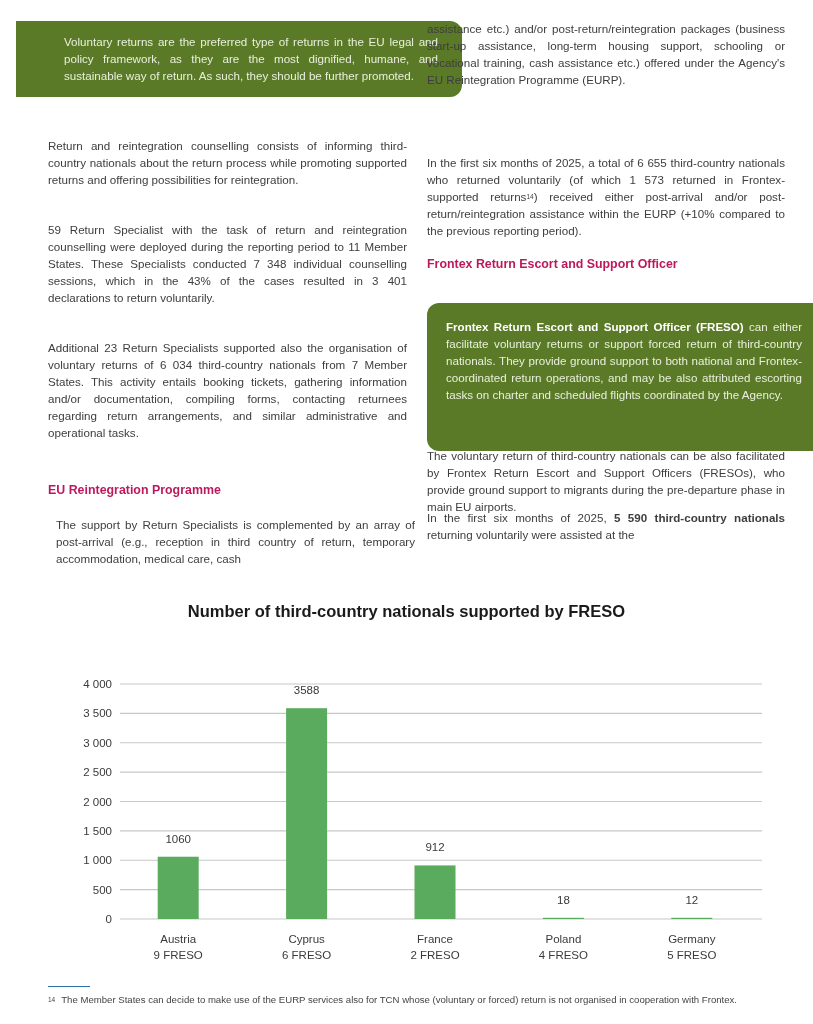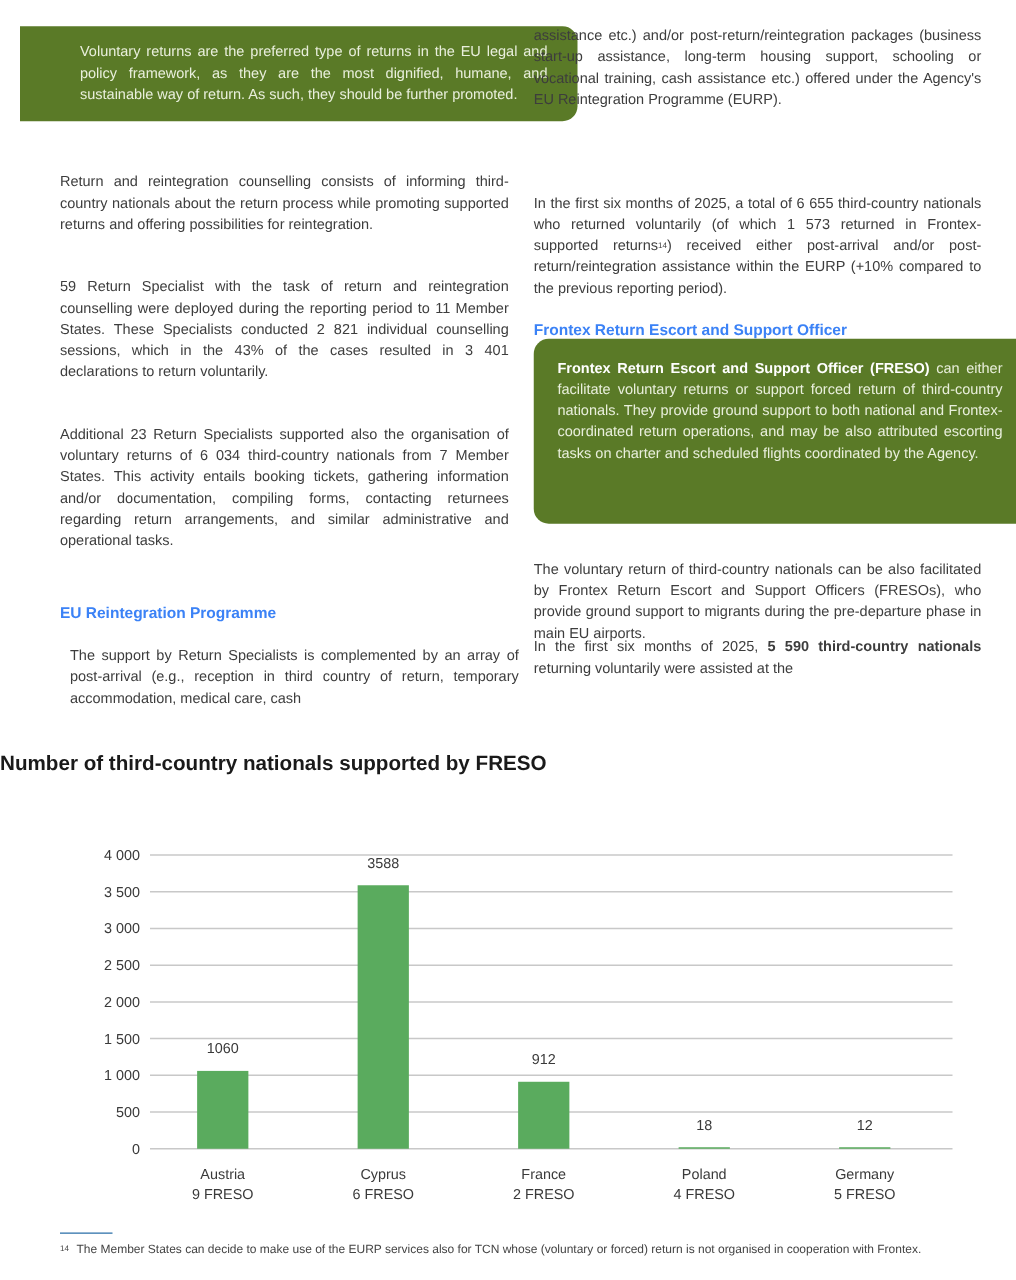--- a/index.html
+++ b/index.html
@@ -31,7 +31,7 @@
 </div>
 
 <p class="p" style="left:48px; top:138px; width:359px;">Return and reintegration counselling consists of informing third-country nationals about the return process while promoting supported returns and offering possibilities for reintegration.</p>
-<p class="p" style="left:48px; top:222px; width:359px;">59 Return Specialist with the task of return and reintegration counselling were deployed during the reporting period to 11 Member States. These Specialists conducted 2 821 individual counselling sessions, which in the 43% of the cases resulted in 3 401 declarations to return voluntarily.</p>
+<p class="p" style="left:48px; top:222px; width:359px;">59 Return Specialist with the task of return and reintegration counselling were deployed during the reporting period to 11 Member States. These Specialists conducted 7 348 individual counselling sessions, which in the 43% of the cases resulted in 3 401 declarations to return voluntarily.</p>
 <p class="p" style="left:48px; top:340px; width:359px;">Additional 23 Return Specialists supported also the organisation of voluntary returns of 6 034 third-country nationals from 7 Member States. This activity entails booking tickets, gathering information and/or documentation, compiling forms, contacting returnees regarding return arrangements, and similar administrative and operational tasks.</p>
 <h3 class="h" style="left:48px; top:483px;">EU Reintegration Programme</h3>
 <p class="p" style="left:56px; top:517px; width:359px;">The support by Return Specialists is complemented by an array of post-arrival (e.g., reception in third country of return, temporary accommodation, medical care, cash</p>

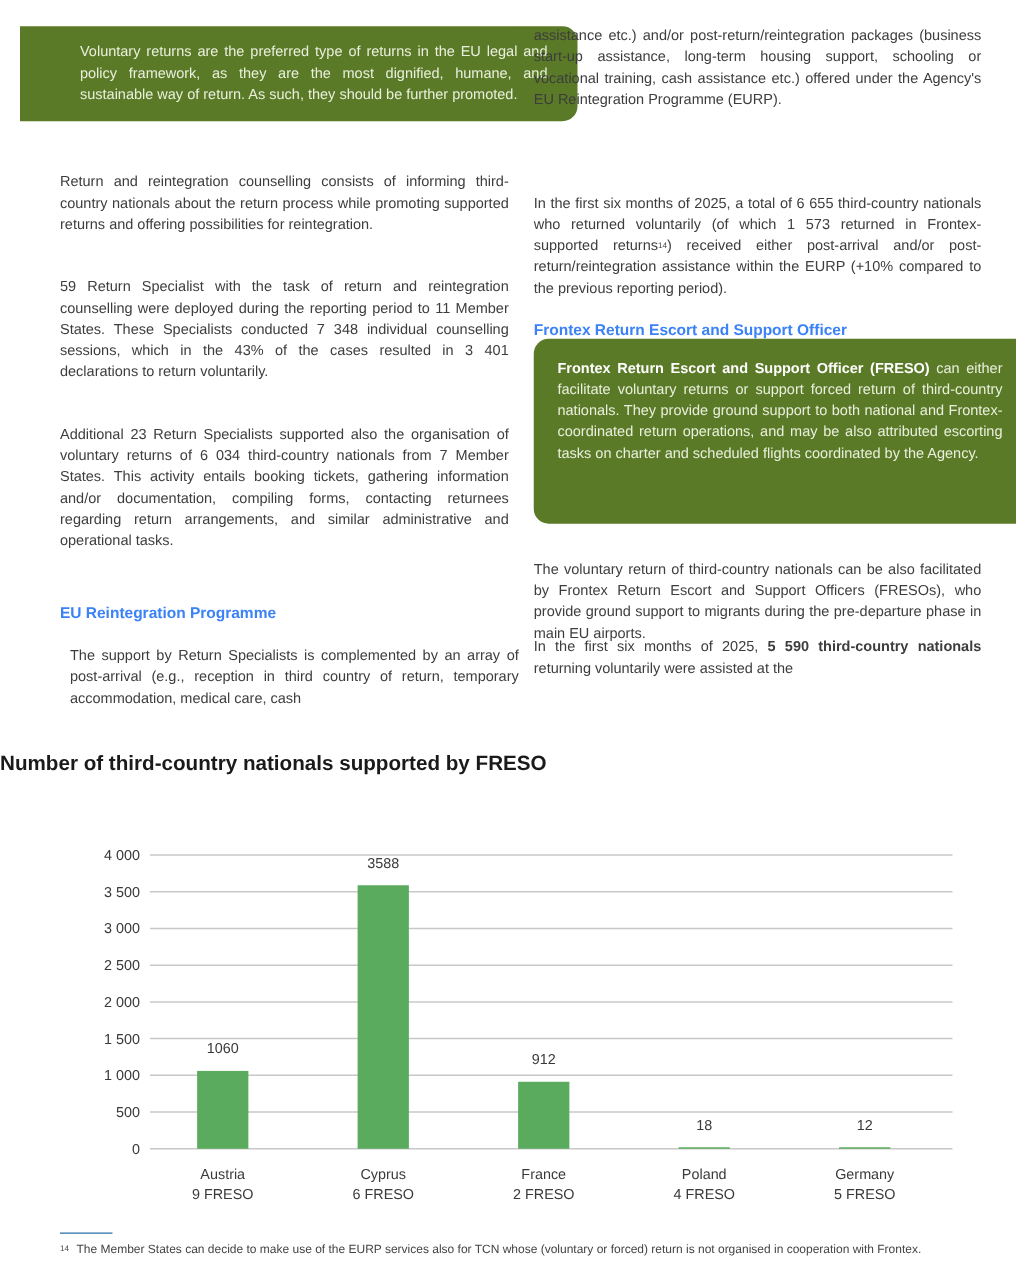--- a/index.html
+++ b/index.html
@@ -15,7 +15,7 @@
   .callout-left { left:16px; top:21px; width:446px; height:76px; border-radius:0 12px 12px 0; padding:13px 24px 0 48px; }
   .callout-right { left:427px; top:271px; width:386px; height:148px; border-radius:12px 0 0 12px; padding:16px 11px 0 19px; }
   .callout b { color:#ffffff; }
-  .h { position:absolute; font-size:12.4px; font-weight:bold; color:#3b82f6; margin:0; }
+  .h { position:absolute; font-size:12.4px; font-weight:bold; color:#be185d; margin:0; }
   .chart-title { position:absolute; left:0; width:813px; top:601px; text-align:left; font-weight:bold; font-size:16.5px; line-height:21px; color:#1a1a1a; }
   svg text { font-family:"Liberation Sans", sans-serif; }
   .fn-rule { position:absolute; left:48px; top:986px; width:42px; height:1px; background:#2a6fa8; }

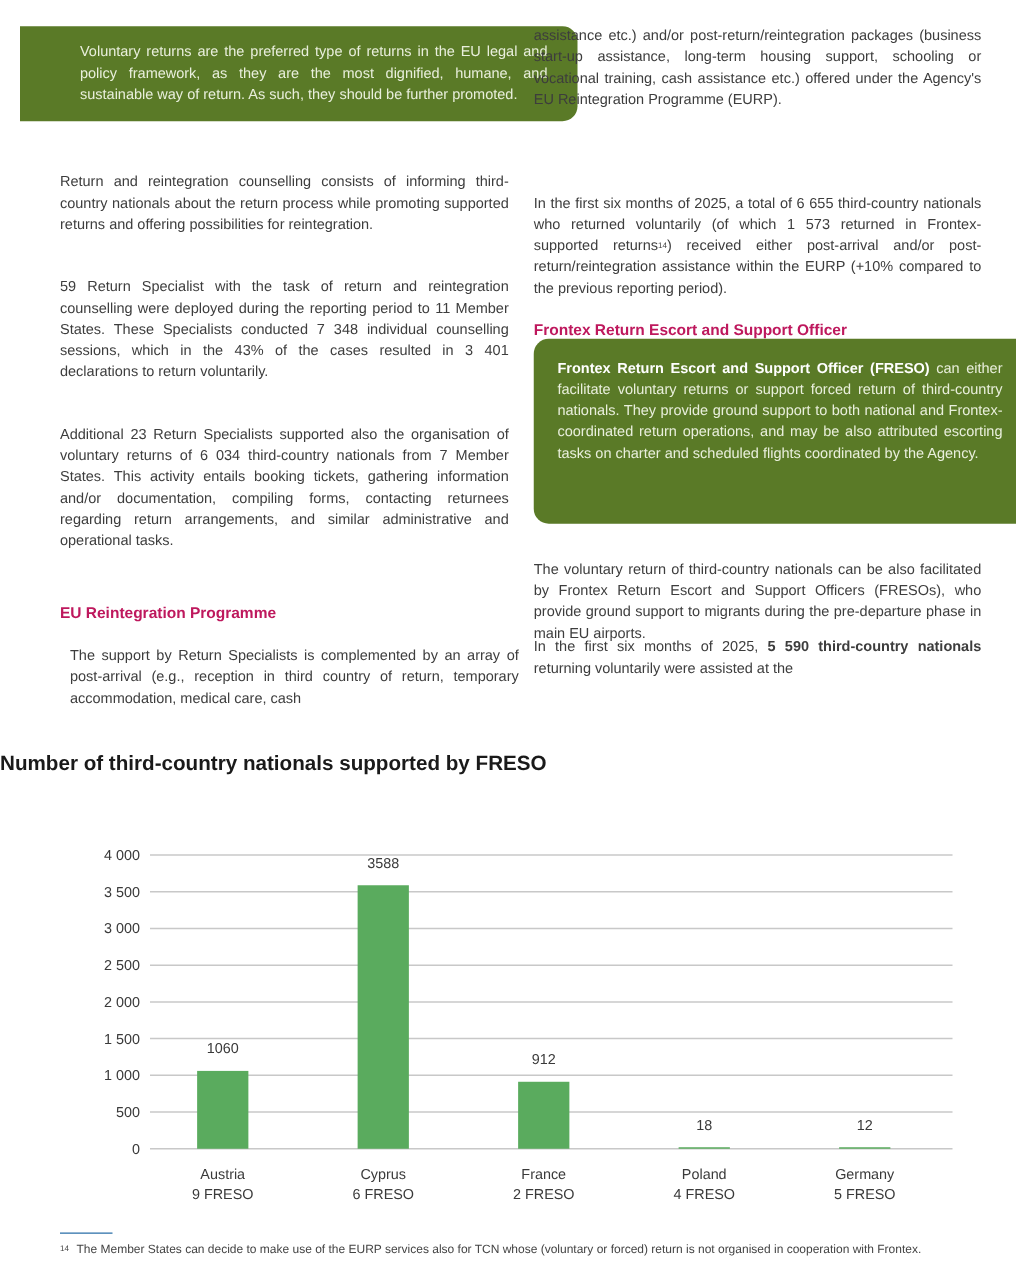--- a/index.html
+++ b/index.html
@@ -13,7 +13,7 @@
     font-size:11.6px; line-height:16.9px; text-align:justify; box-sizing:border-box;
   }
   .callout-left { left:16px; top:21px; width:446px; height:76px; border-radius:0 12px 12px 0; padding:13px 24px 0 48px; }
-  .callout-right { left:427px; top:271px; width:386px; height:148px; border-radius:12px 0 0 12px; padding:16px 11px 0 19px; }
+  .callout-right { left:427px; top:303px; width:386px; height:148px; border-radius:12px 0 0 12px; padding:16px 11px 0 19px; }
   .callout b { color:#ffffff; }
   .h { position:absolute; font-size:12.4px; font-weight:bold; color:#be185d; margin:0; }
   .chart-title { position:absolute; left:0; width:813px; top:601px; text-align:left; font-weight:bold; font-size:16.5px; line-height:21px; color:#1a1a1a; }

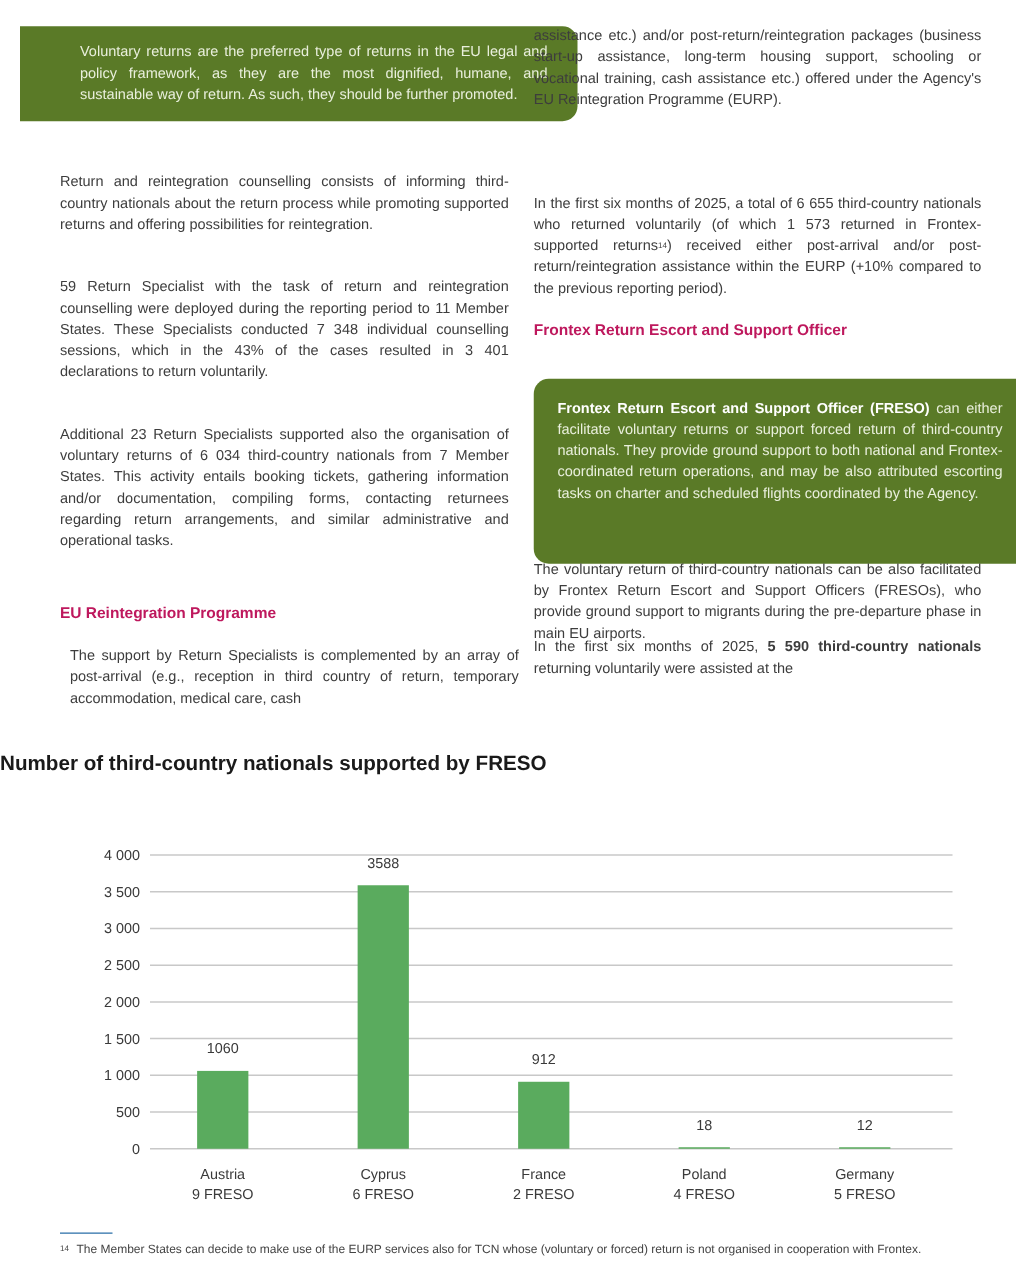--- a/index.html
+++ b/index.html
@@ -16,7 +16,7 @@
   .callout-right { left:427px; top:303px; width:386px; height:148px; border-radius:12px 0 0 12px; padding:16px 11px 0 19px; }
   .callout b { color:#ffffff; }
   .h { position:absolute; font-size:12.4px; font-weight:bold; color:#be185d; margin:0; }
-  .chart-title { position:absolute; left:0; width:813px; top:601px; text-align:left; font-weight:bold; font-size:16.5px; line-height:21px; color:#1a1a1a; }
+  .chart-title { position:absolute; left:0; width:813px; top:601px; text-align:center; font-weight:bold; font-size:16.5px; line-height:21px; color:#1a1a1a; }
   svg text { font-family:"Liberation Sans", sans-serif; }
   .fn-rule { position:absolute; left:48px; top:986px; width:42px; height:1px; background:#2a6fa8; }
   .fn { position:absolute; left:48px; top:993px; width:720px; font-size:9.6px; line-height:14px; color:#444; }

